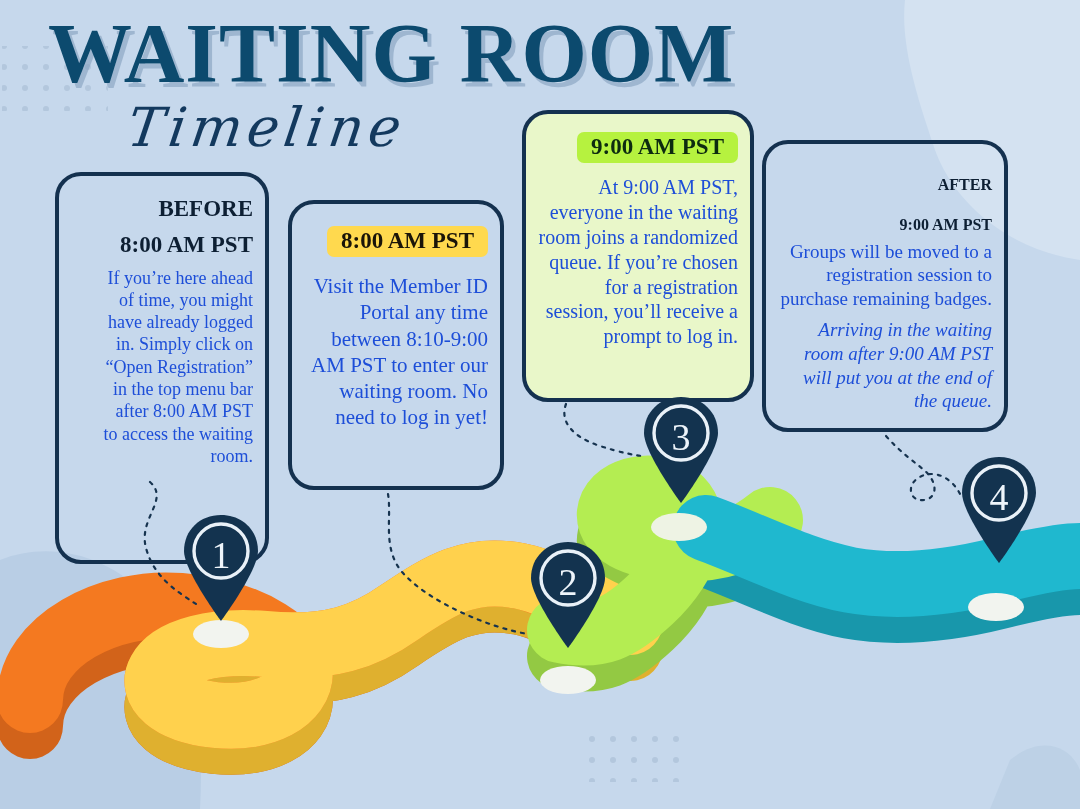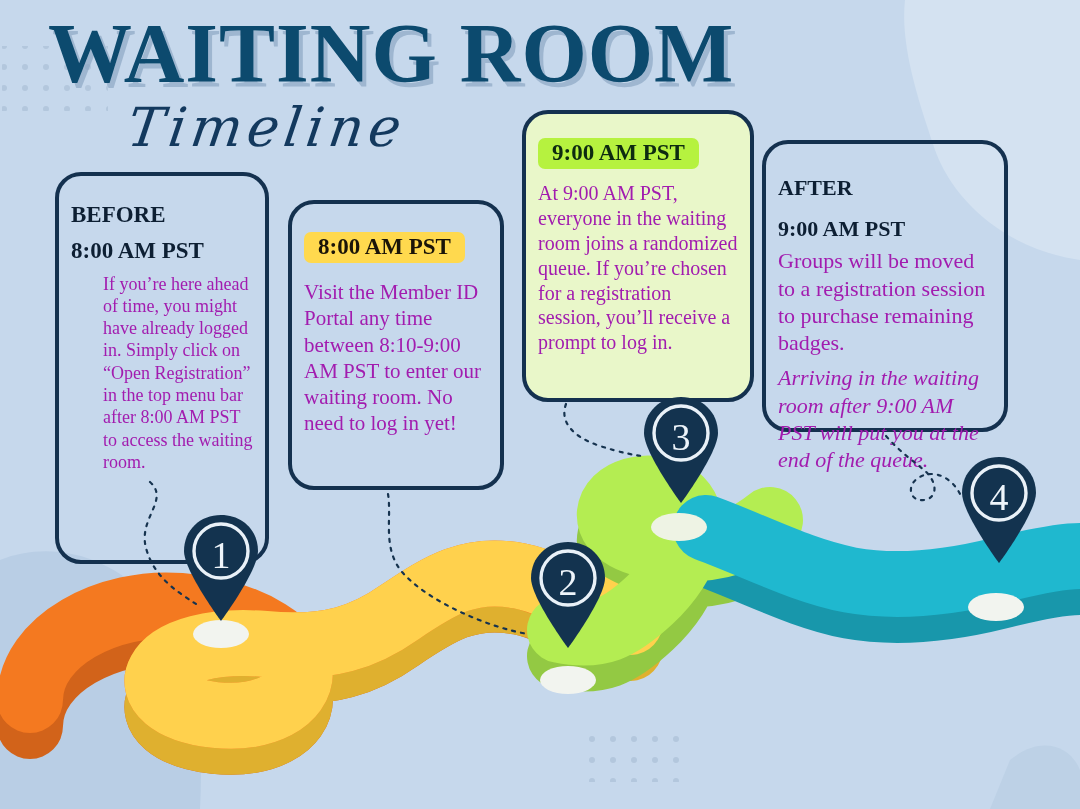--- a/index.html
+++ b/index.html
@@ -47,9 +47,9 @@
     border:4px solid #14314f;
     border-radius:26px;
     z-index:6;
-    text-align:left;
+    text-align:right;
     color:#10283f;
-    padding:16px 12px 12px;
+    padding:10px 12px 12px;
   }
   .card.plain { background:transparent; }
   .card.tinted { background:#e9f7c9; }

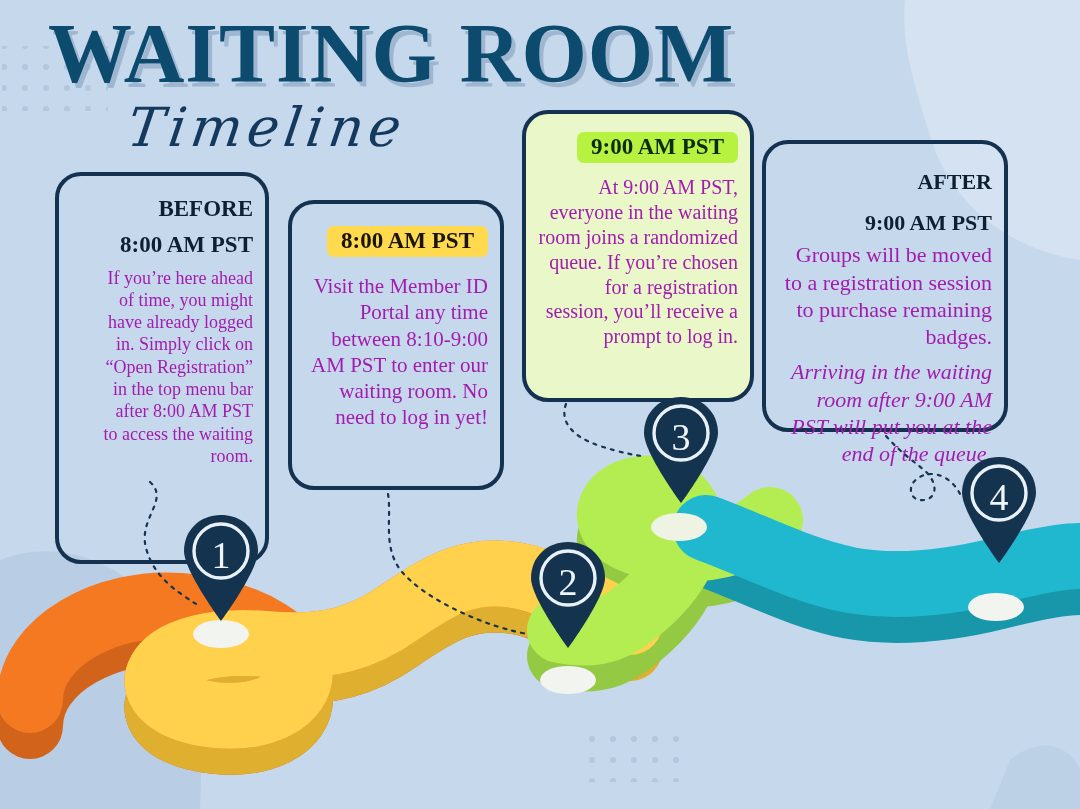--- a/index.html
+++ b/index.html
@@ -73,7 +73,7 @@
 
   .card-body {
     font-family:"Liberation Serif", serif;
-    color:#a21caf;
+    color:#1d4ed8;
     line-height:1.24;
   }
   .card-body.italic { font-style:italic; }

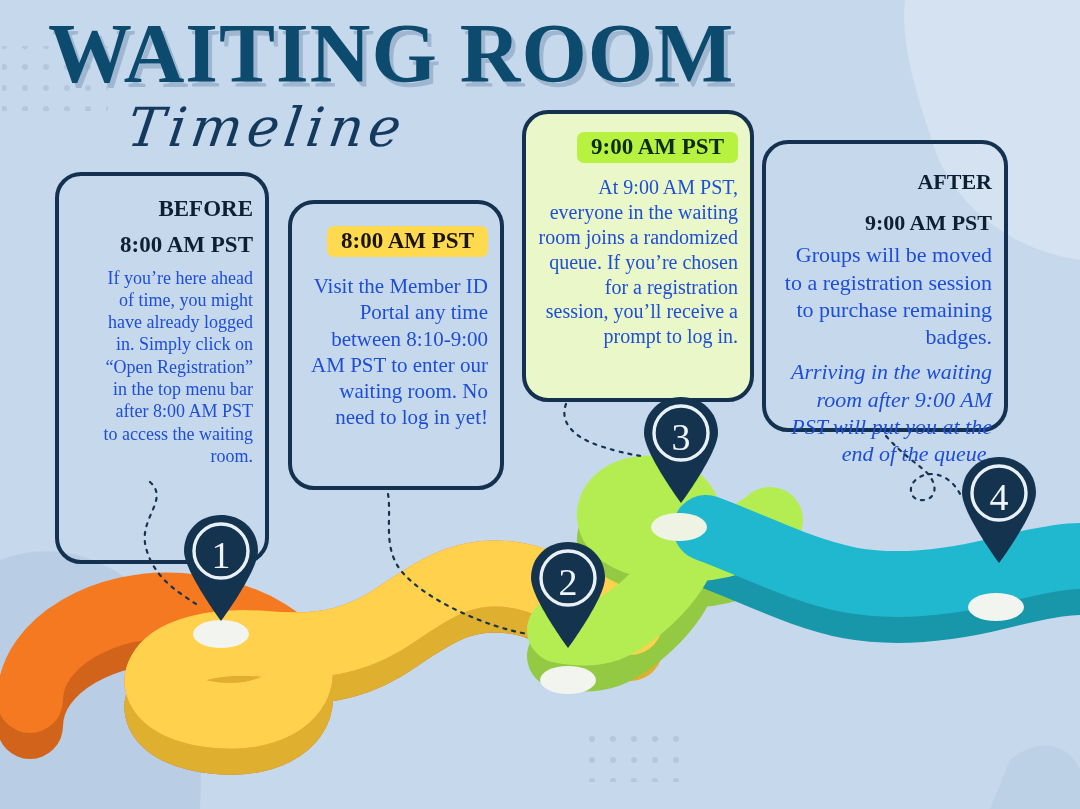--- a/index.html
+++ b/index.html
@@ -92,7 +92,7 @@
   #card3 .card-body { font-size:20px; margin-top:12px; }
 
   #card4 { left:762px; top:140px; width:246px; height:292px; }
-  #card4 .card-title { font-size:22px; margin-top:16px; }
+  #card4 .card-title { font-size:16px; margin-top:22px; }
   #card4 .card-body  { font-size:22px; margin-top:6px; }
   #card4 .card-body.italic { margin-top:8px; }
 

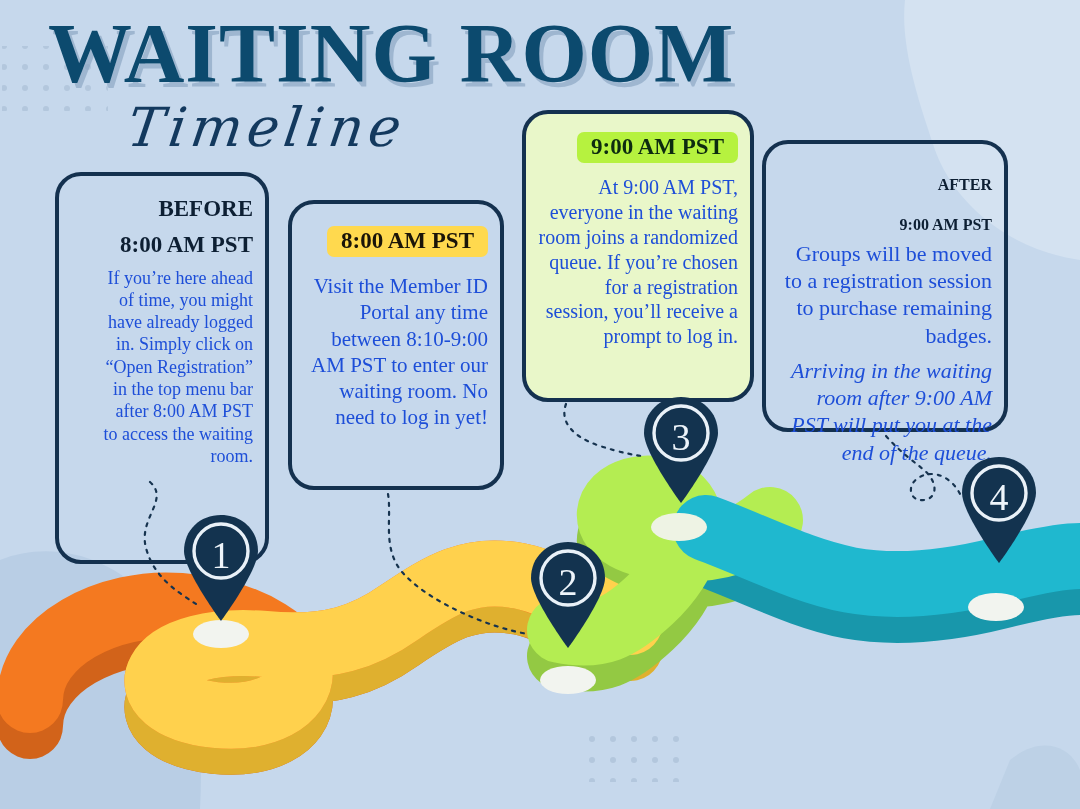--- a/index.html
+++ b/index.html
@@ -93,7 +93,7 @@
 
   #card4 { left:762px; top:140px; width:246px; height:292px; }
   #card4 .card-title { font-size:16px; margin-top:22px; }
-  #card4 .card-body  { font-size:22px; margin-top:6px; }
+  #card4 .card-body  { font-size:19px; margin-top:6px; }
   #card4 .card-body.italic { margin-top:8px; }
 
   

